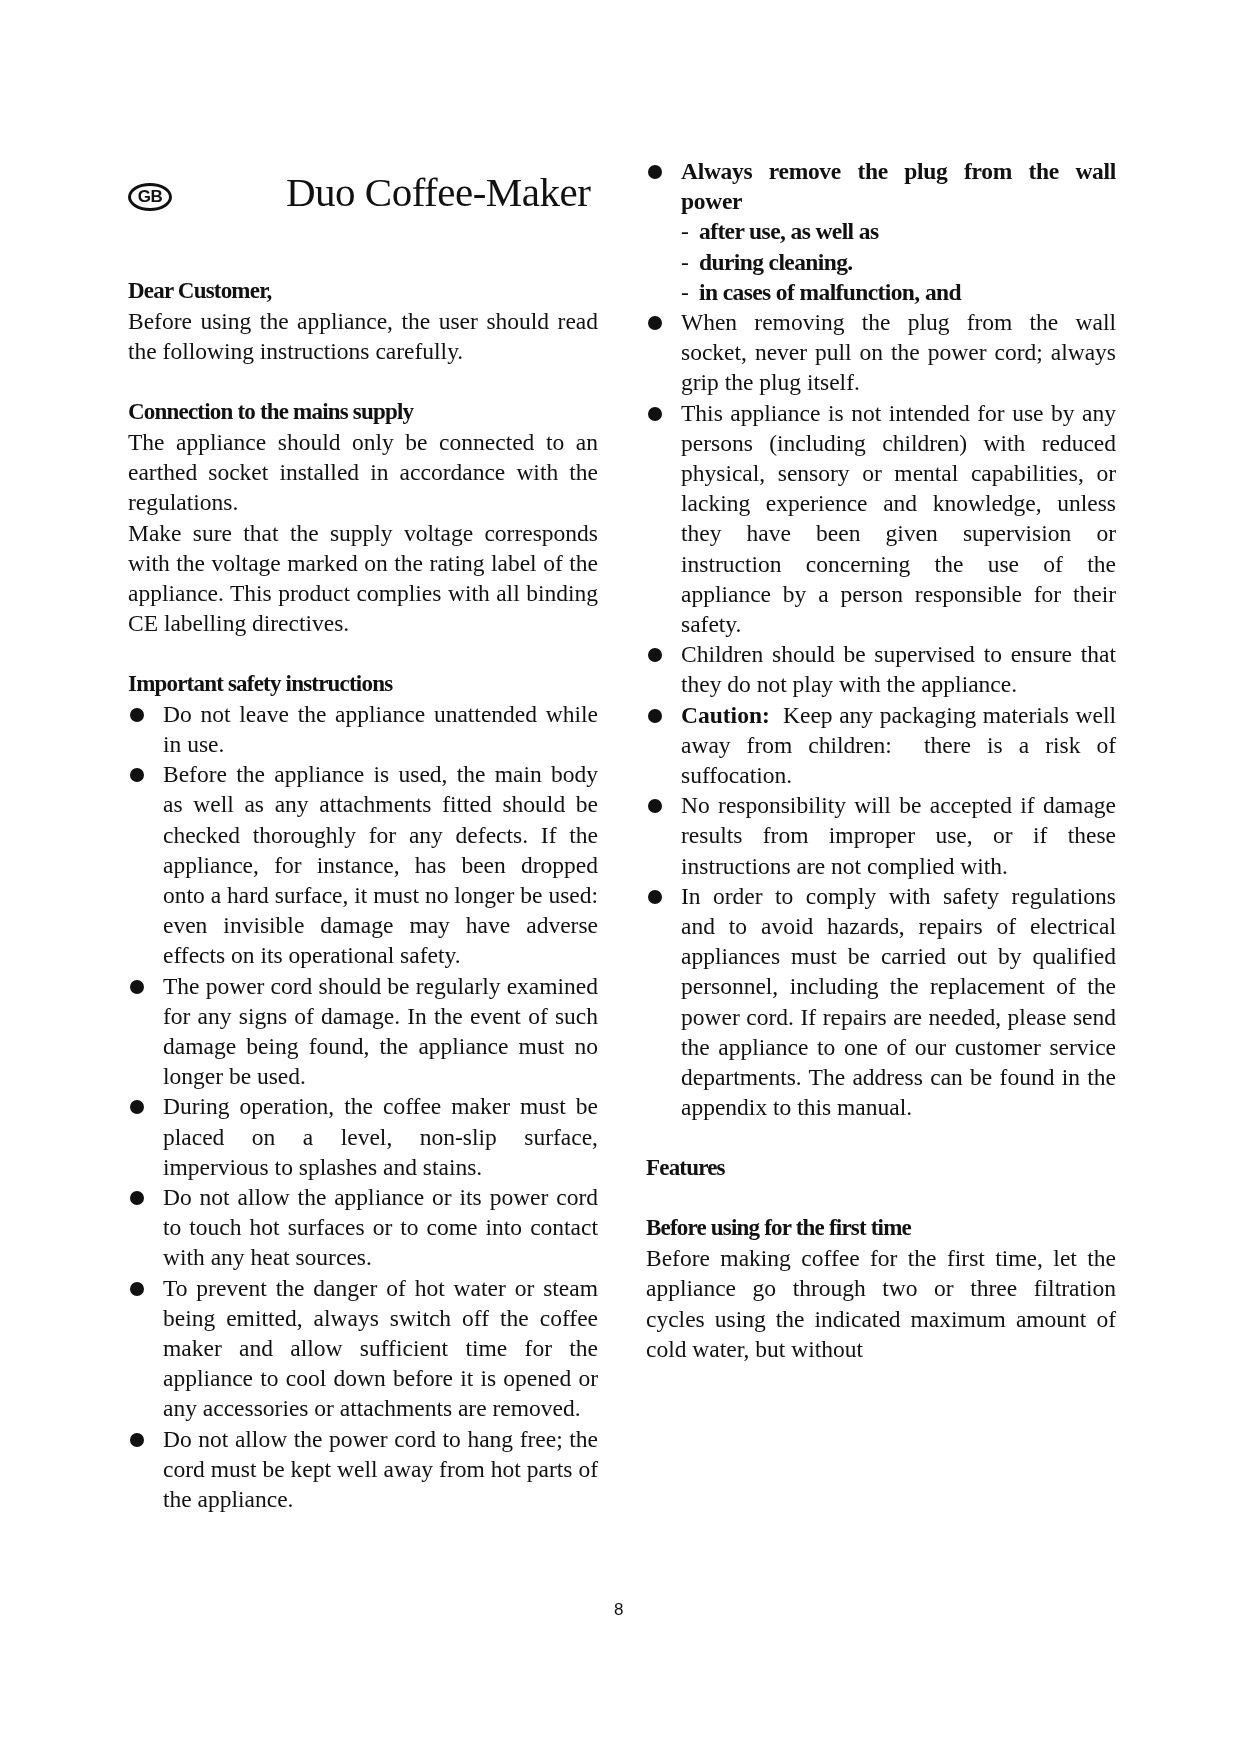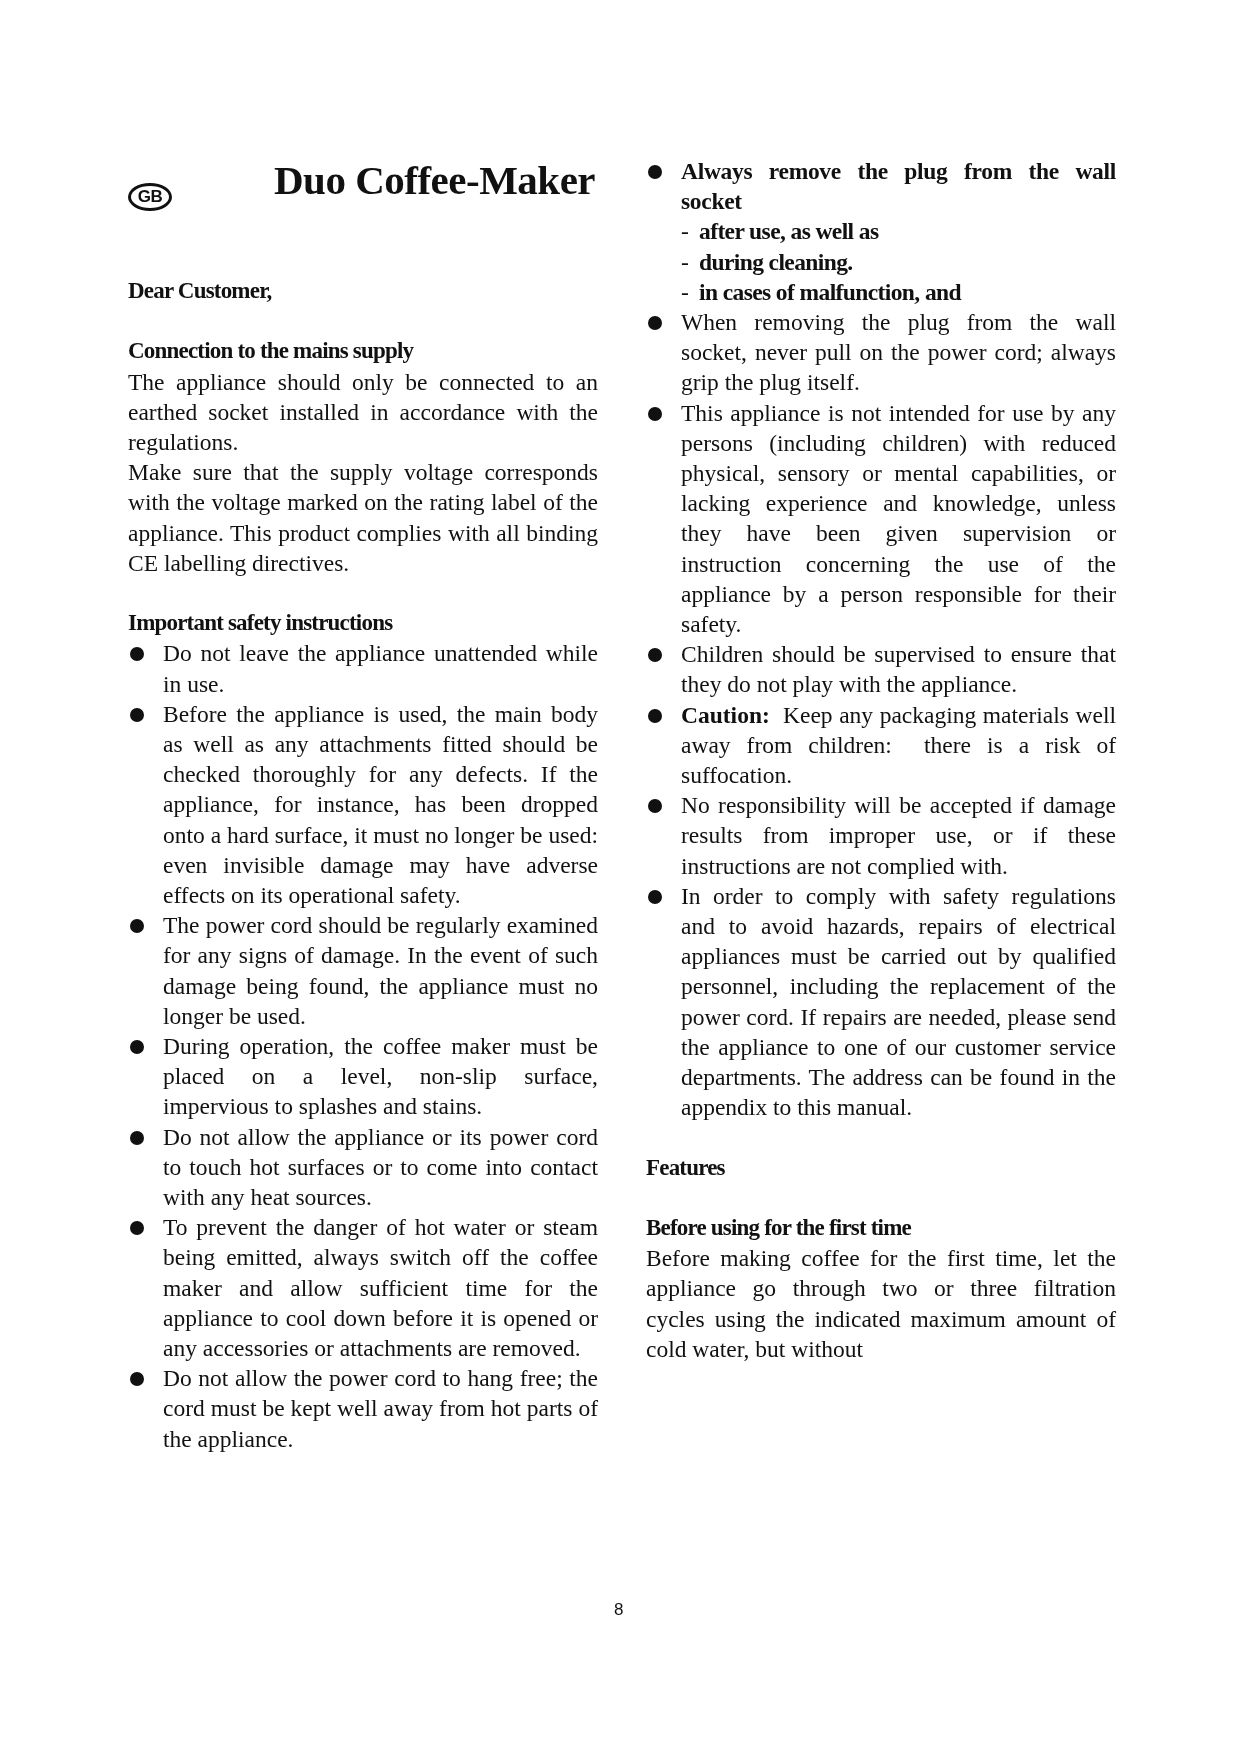--- a/index.html
+++ b/index.html
@@ -23,7 +23,7 @@
 <body>
 
 <div class="gb-badge">GB</div>
-<h1 class="title" style="margin:4px;font-weight:bold;">Duo Coffee-Maker</h1>
+<h1 class="title" style="margin:16px;">Duo Coffee-Maker</h1>
 
 <div class="col col-left text" style="top:276px;">
   <div class="heading">Dear Customer,</div>

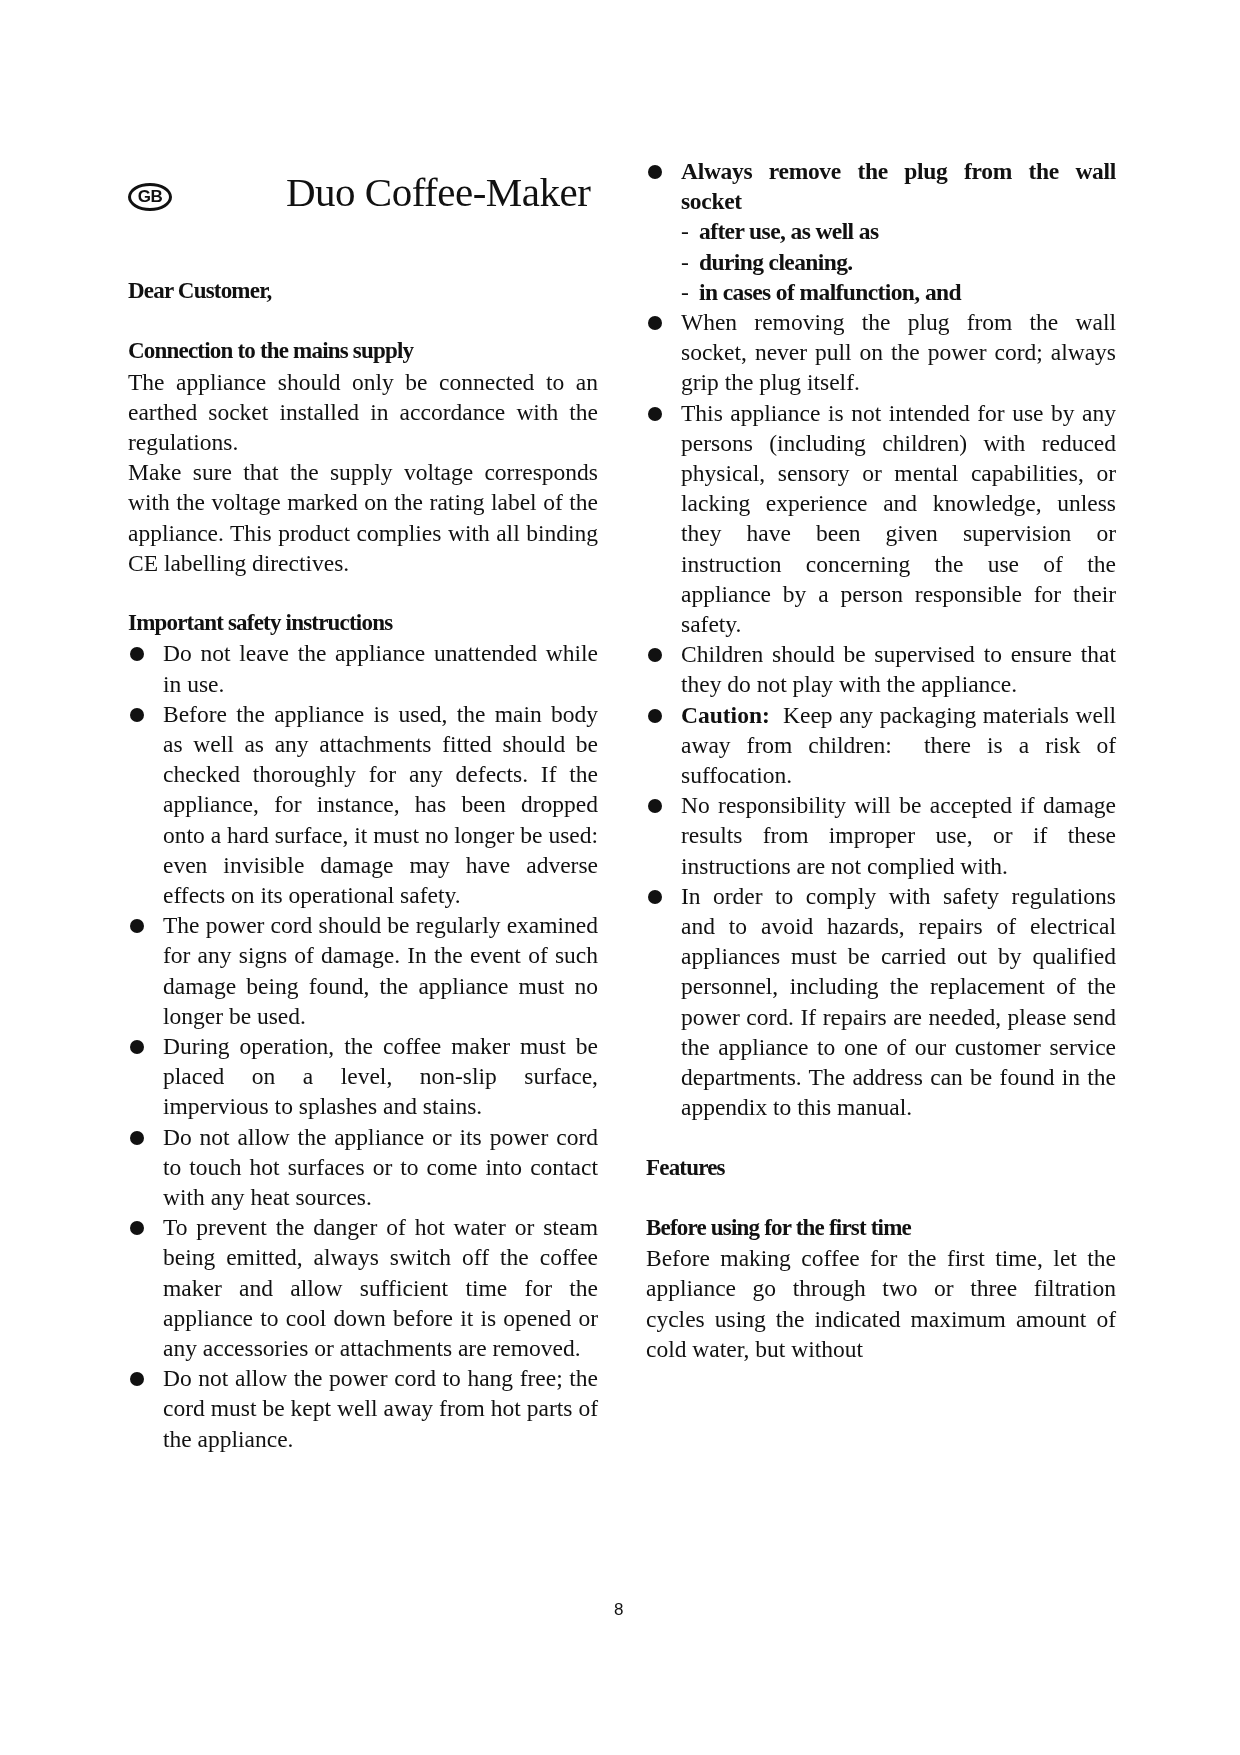--- a/index.html
+++ b/index.html
@@ -43,7 +43,7 @@
 </div>
 
 <div class="col col-right text" style="top:156px;">
-  <div class="bullet bold" style="letter-spacing:-0.3px;">Always remove the plug from the wall socket</div>
+  <div class="bullet bold" style="letter-spacing:-0.3px;">Always remove the plug from the wall power</div>
   <div class="sub"><span class="dash">-</span><span>after use, as well as</span></div>
   <div class="sub"><span class="dash">-</span><span>during cleaning.</span></div>
   <div class="sub"><span class="dash">-</span><span>in cases of malfunction, and</span></div>

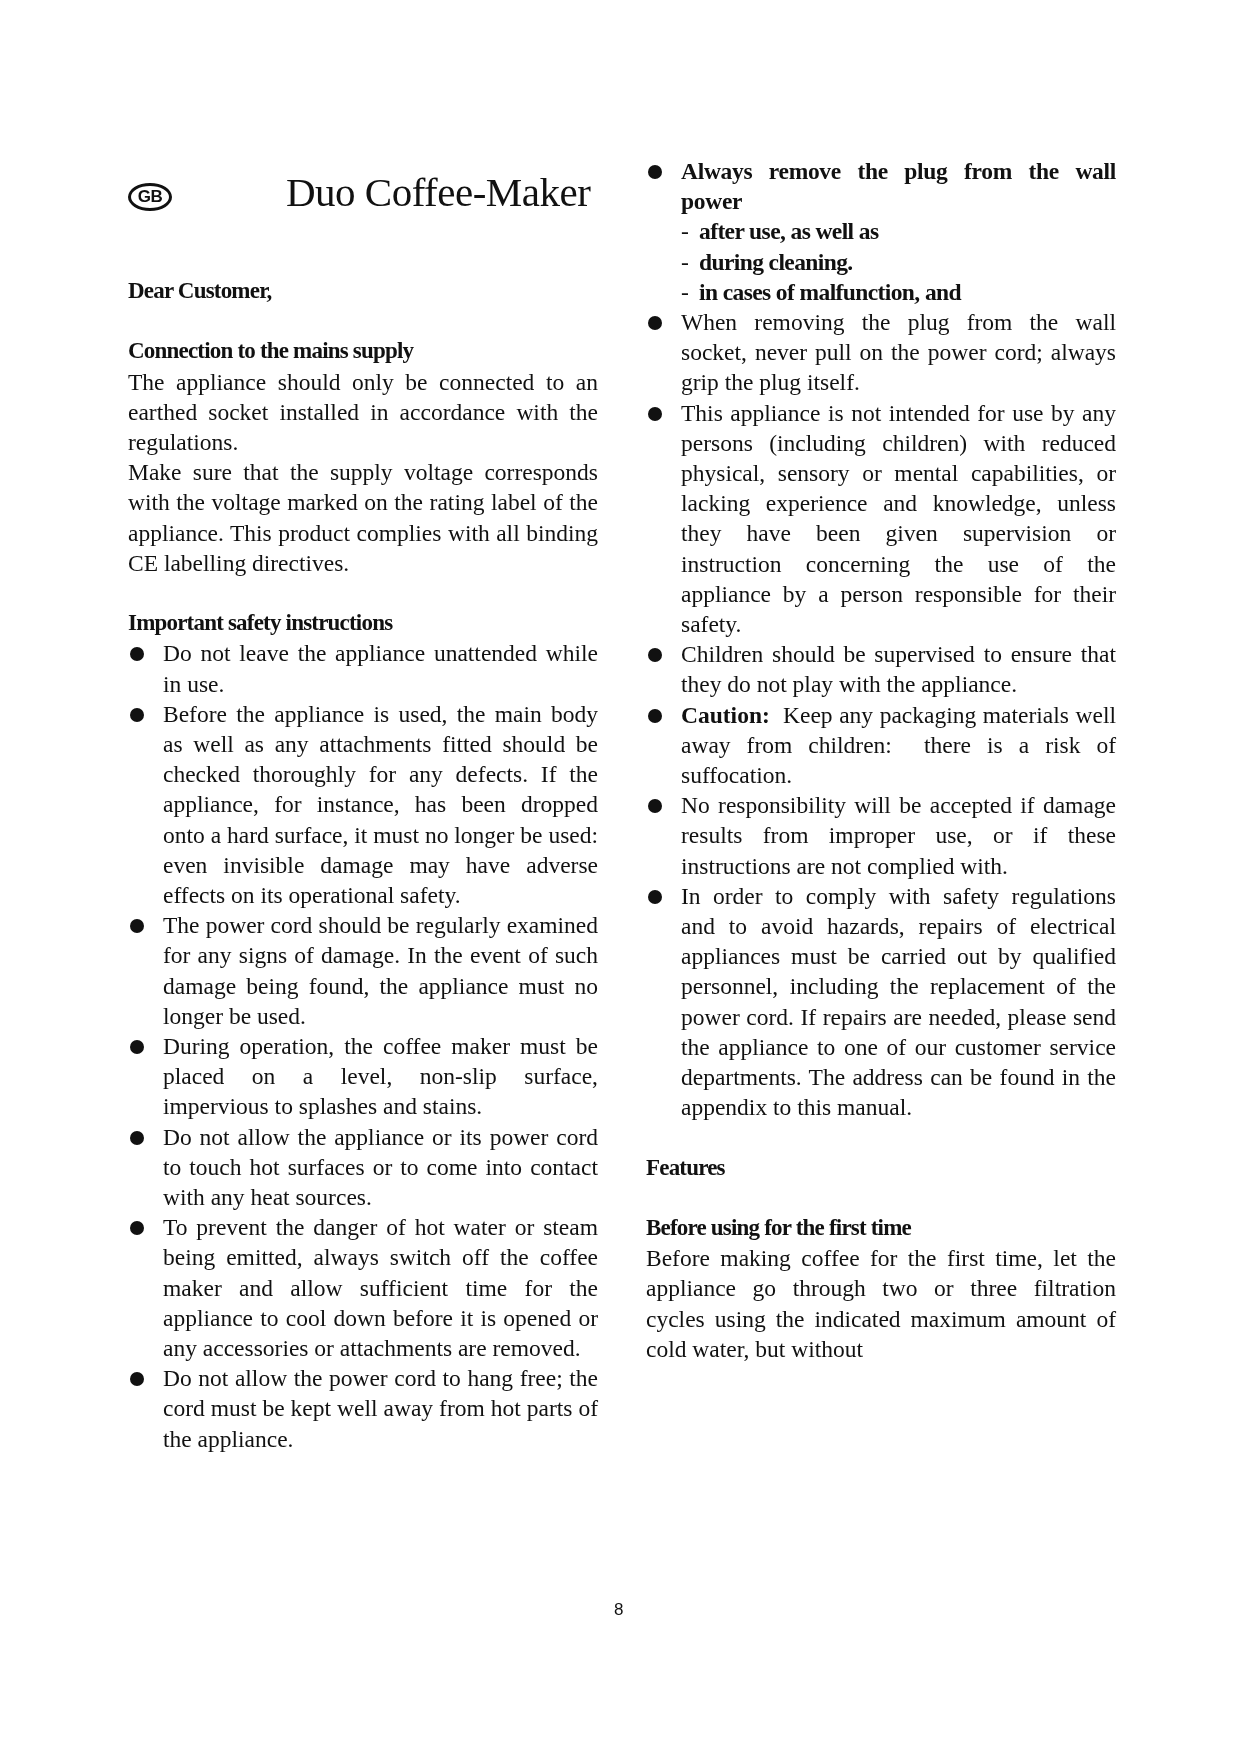--- a/index.html
+++ b/index.html
@@ -27,6 +27,7 @@
 
 <div class="col col-left text" style="top:276px;">
   <div class="heading">Dear Customer,</div>
+  <div>Before using the appliance, the user should read the following instructions carefully.</div>
   <div class="gap"></div>
   <div class="heading">Connection to the mains supply</div>
   <div>The appliance should only be connected to an earthed socket installed in accordance with the regulations.</div>

